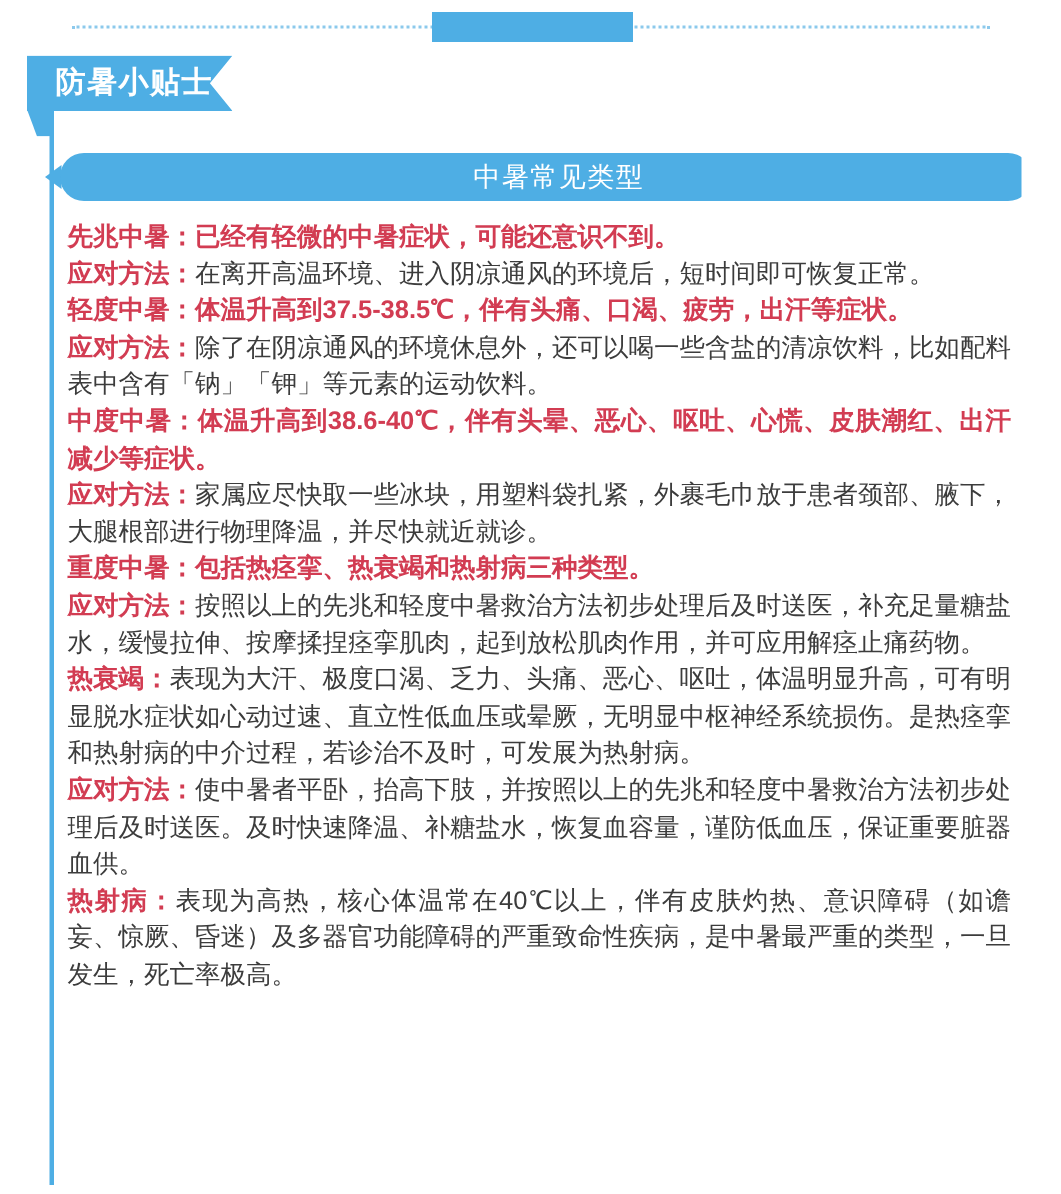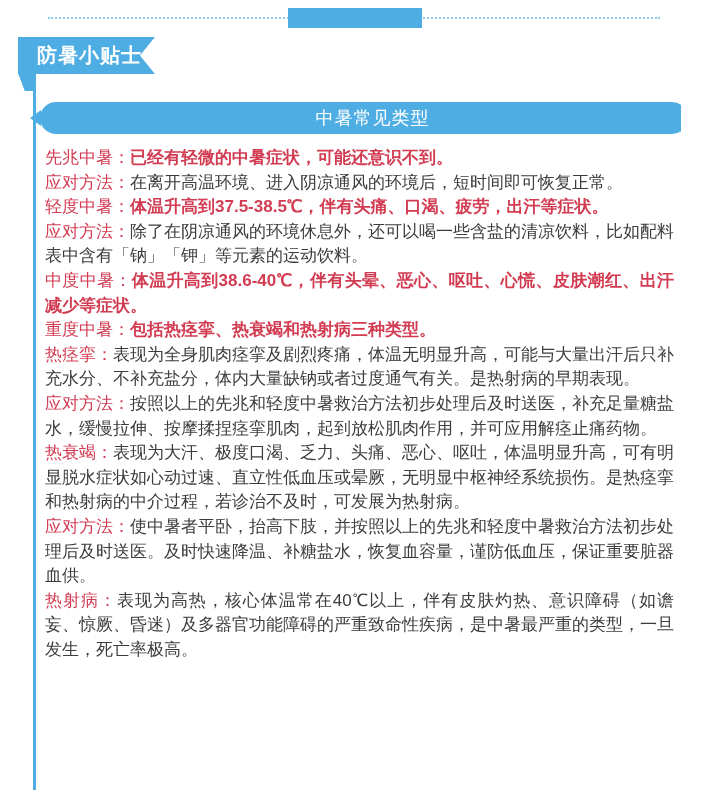--- a/index.html
+++ b/index.html
@@ -80,7 +80,7 @@
   .content p { margin: 0; }
   .lbl {
     color: #d23c52;
-    font-weight: normal;
+    font-weight: bold;
   }
   .em .txt {
     color: #d23c52;

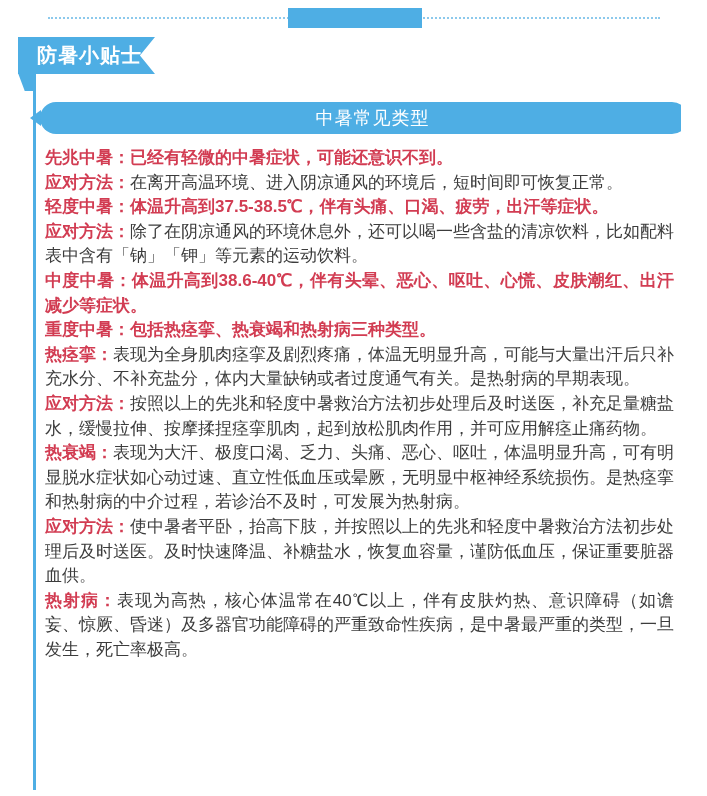--- a/index.html
+++ b/index.html
@@ -112,6 +112,7 @@
     <p class="em"><span class="lbl">轻度中暑：</span><span class="txt">体温升高到37.5-38.5℃，伴有头痛、口渴、疲劳，出汗等症状。</span></p>
     <p><span class="lbl">应对方法：</span><span class="txt">除了在阴凉通风的环境休息外，还可以喝一些含盐的清凉饮料，比如配料表中含有「钠」「钾」等元素的运动饮料。</span></p>
     <p class="em"><span class="lbl">中度中暑：</span><span class="txt">体温升高到38.6-40℃，伴有头晕、恶心、呕吐、心慌、皮肤潮红、出汗减少等症状。</span></p>
+    <p><span class="lbl">应对方法：</span><span class="txt">家属应尽快取一些冰块，用塑料袋扎紧，外裹毛巾放于患者颈部、腋下，大腿根部进行物理降温，并尽快就近就诊。</span></p>
     <p class="em"><span class="lbl">重度中暑：</span><span class="txt">包括热痉挛、热衰竭和热射病三种类型。</span></p>
     <p><span class="lbl">热痉挛：</span><span class="txt">表现为全身肌肉痉挛及剧烈疼痛，体温无明显升高，可能与大量出汗后只补充水分、不补充盐分，体内大量缺钠或者过度通气有关。是热射病的早期表现。</span></p>
     <p><span class="lbl">应对方法：</span><span class="txt">按照以上的先兆和轻度中暑救治方法初步处理后及时送医，补充足量糖盐水，缓慢拉伸、按摩揉捏痉挛肌肉，起到放松肌肉作用，并可应用解痉止痛药物。</span></p>

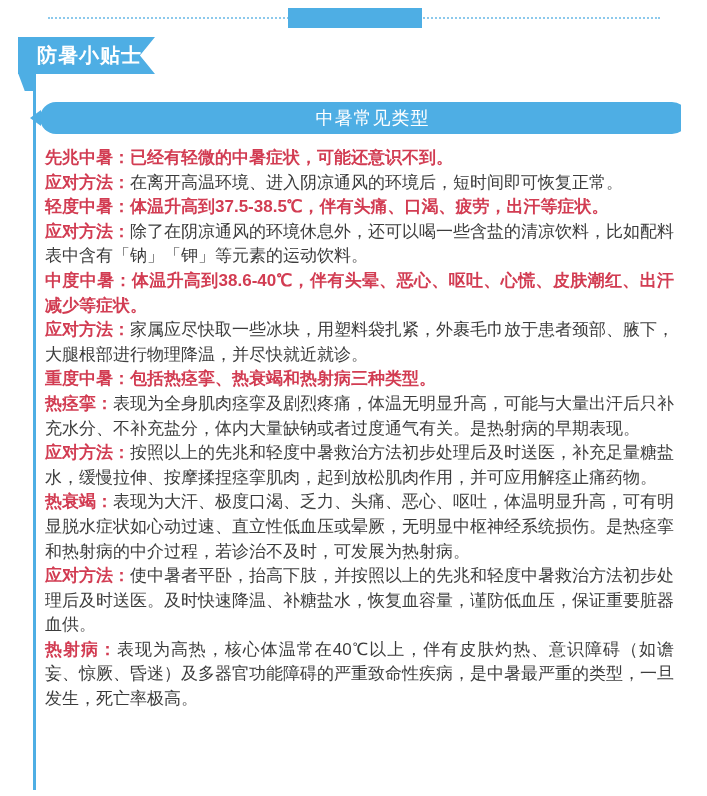--- a/index.html
+++ b/index.html
@@ -114,7 +114,6 @@
     <p class="em"><span class="lbl">中度中暑：</span><span class="txt">体温升高到38.6-40℃，伴有头晕、恶心、呕吐、心慌、皮肤潮红、出汗减少等症状。</span></p>
     <p><span class="lbl">应对方法：</span><span class="txt">家属应尽快取一些冰块，用塑料袋扎紧，外裹毛巾放于患者颈部、腋下，大腿根部进行物理降温，并尽快就近就诊。</span></p>
     <p class="em"><span class="lbl">重度中暑：</span><span class="txt">包括热痉挛、热衰竭和热射病三种类型。</span></p>
-    <p><span class="lbl">热痉挛：</span><span class="txt">表现为全身肌肉痉挛及剧烈疼痛，体温无明显升高，可能与大量出汗后只补充水分、不补充盐分，体内大量缺钠或者过度通气有关。是热射病的早期表现。</span></p>
     <p><span class="lbl">应对方法：</span><span class="txt">按照以上的先兆和轻度中暑救治方法初步处理后及时送医，补充足量糖盐水，缓慢拉伸、按摩揉捏痉挛肌肉，起到放松肌肉作用，并可应用解痉止痛药物。</span></p>
     <p><span class="lbl">热衰竭：</span><span class="txt">表现为大汗、极度口渴、乏力、头痛、恶心、呕吐，体温明显升高，可有明显脱水症状如心动过速、直立性低血压或晕厥，无明显中枢神经系统损伤。是热痉挛和热射病的中介过程，若诊治不及时，可发展为热射病。</span></p>
     <p><span class="lbl">应对方法：</span><span class="txt">使中暑者平卧，抬高下肢，并按照以上的先兆和轻度中暑救治方法初步处理后及时送医。及时快速降温、补糖盐水，恢复血容量，谨防低血压，保证重要脏器血供。</span></p>

